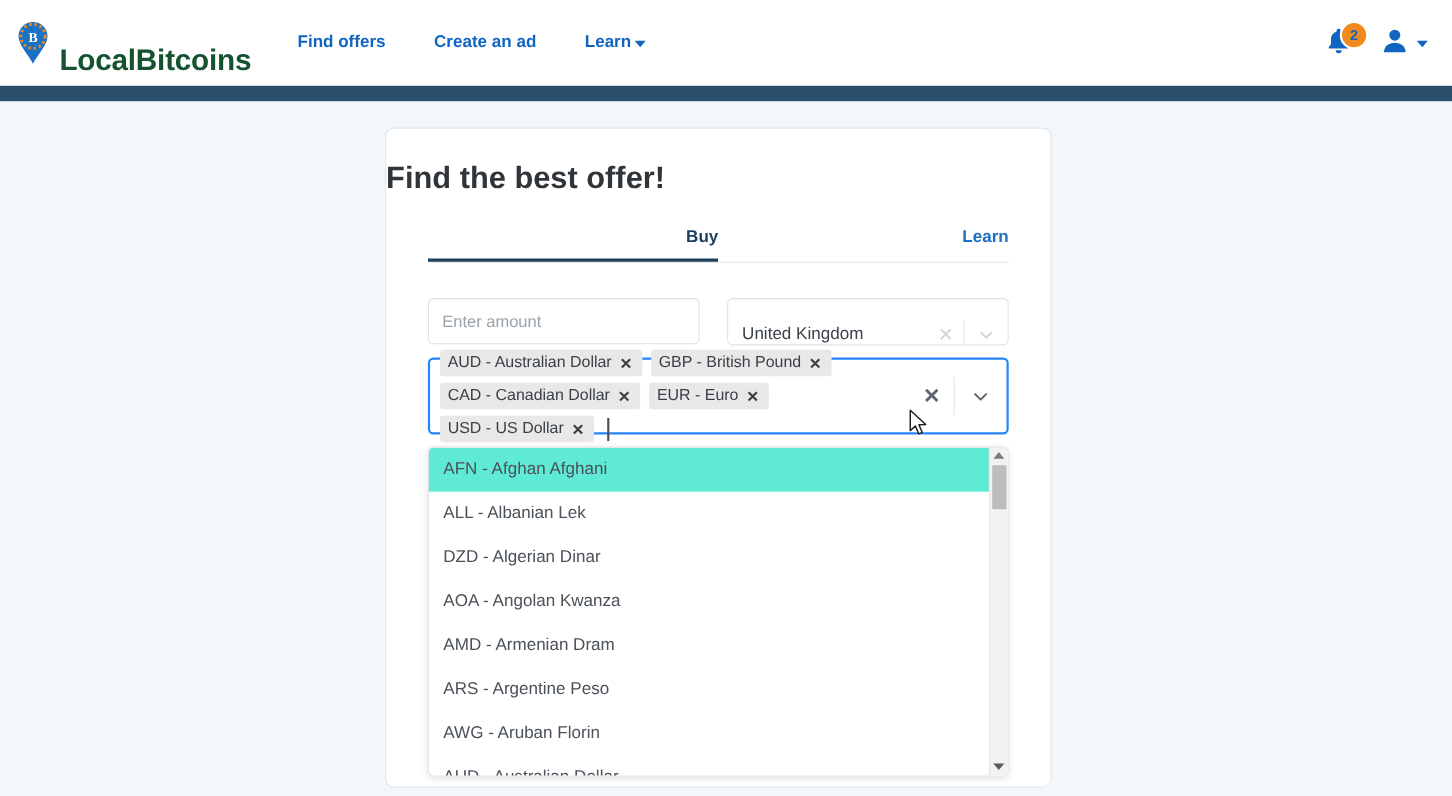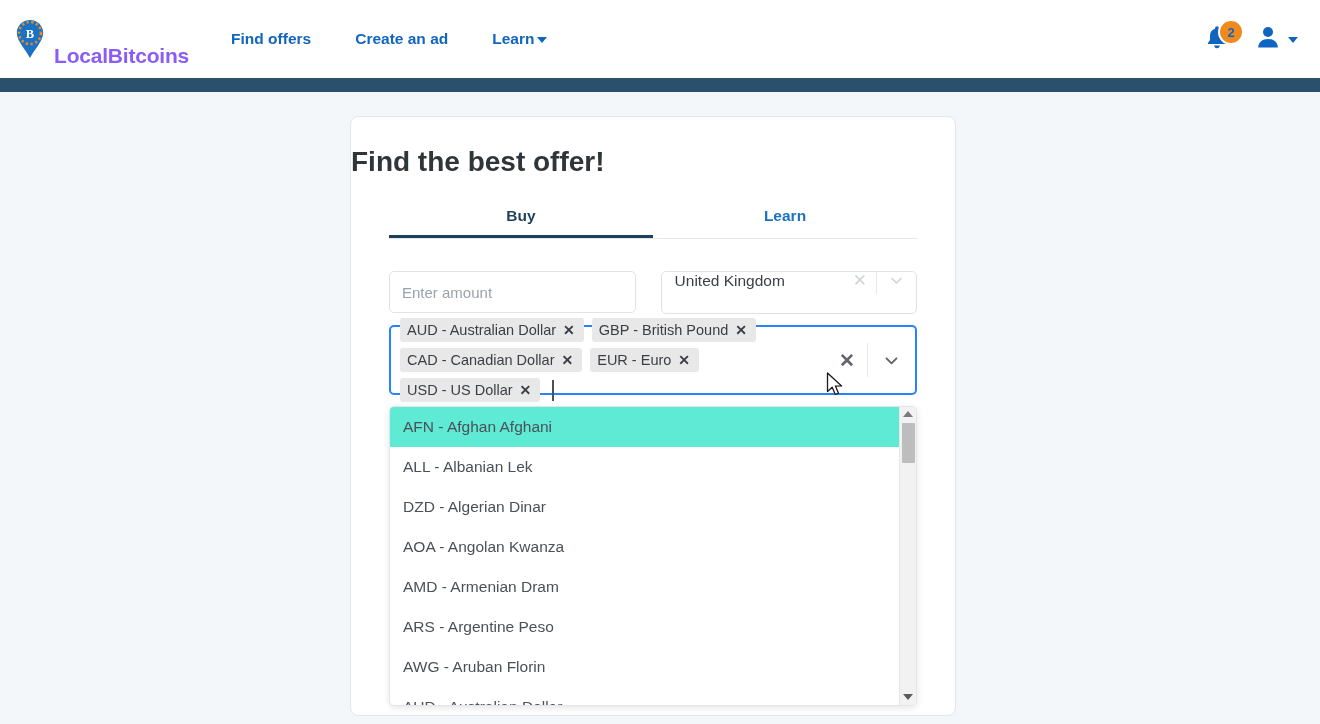--- a/index.html
+++ b/index.html
@@ -23,7 +23,7 @@
   }
   .logo-pin { width: 32px; height: 40px; display: block; }
   .brand-name {
-    font-size: 21px; font-weight: 700; color: #8b5cf6;
+    font-size: 27px; font-weight: 700; color: #14532d;
     letter-spacing: -0.2px; white-space: nowrap; margin-top: 33px;
   }
   .nav { display: flex; align-items: center; gap: 44px; margin-left: 42px; }

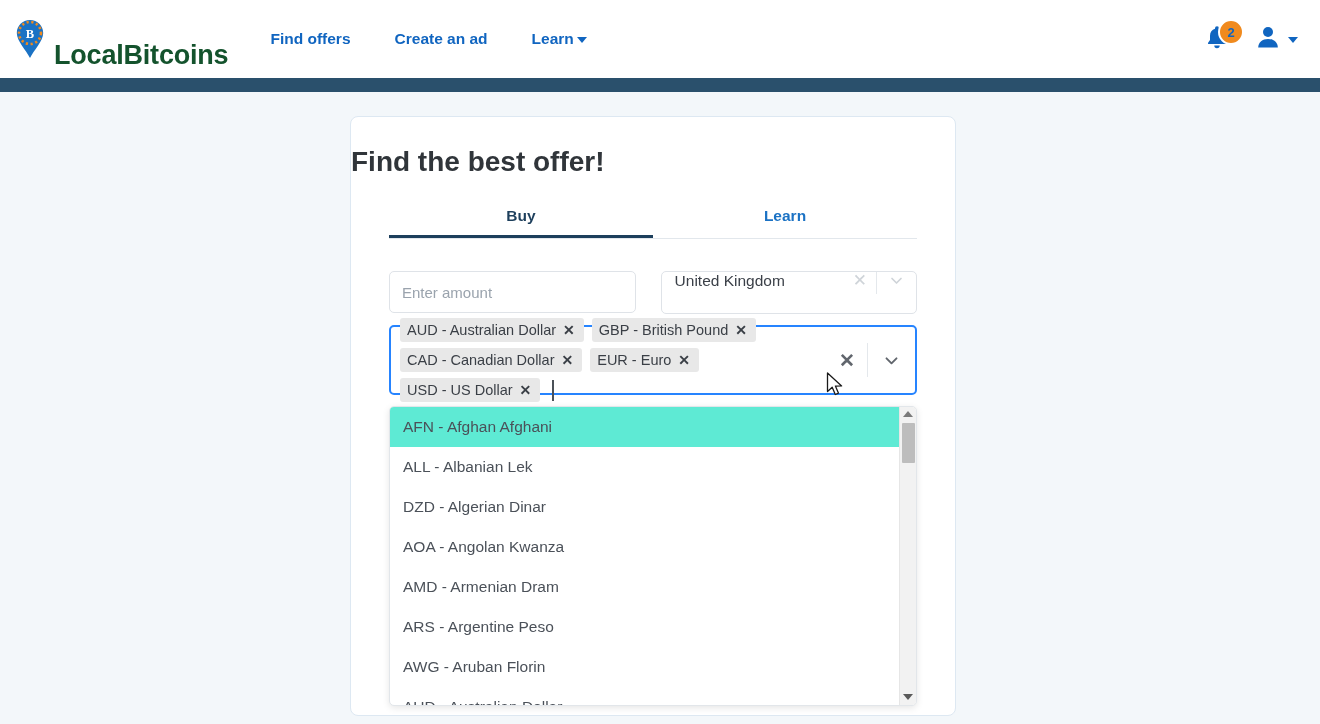--- a/index.html
+++ b/index.html
@@ -74,7 +74,7 @@
     border-bottom: 1px solid #e2e7ec;
   }
   .tab {
-    flex: 1; text-align: center; padding-bottom: 13px;
+    flex: 1; text-align: right; padding-bottom: 13px;
     font-size: 15.5px; font-weight: 700; cursor: pointer;
   }
   .tab.active { color: #1d3f5c; box-shadow: inset 0 -3px 0 0 #1d3f5c; }

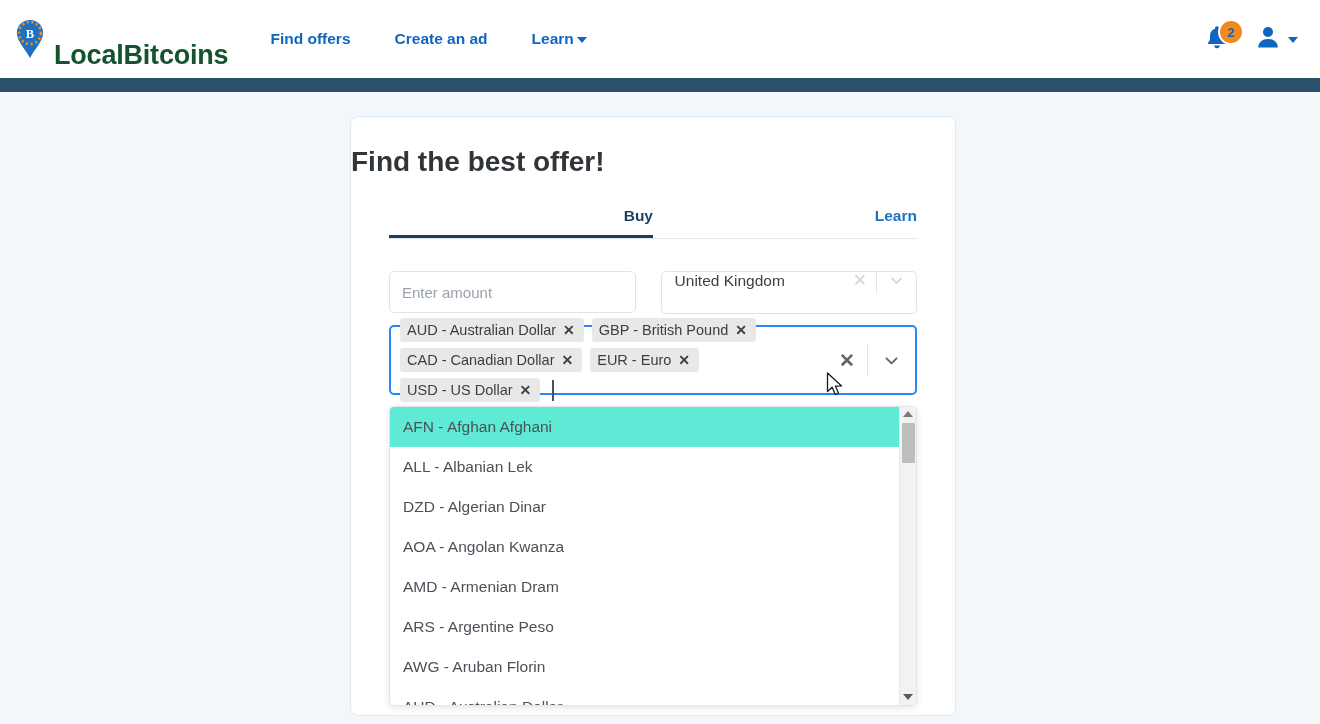--- a/index.html
+++ b/index.html
@@ -96,7 +96,7 @@
   .country-select {
     width: 258px; height: 43px;
     border: 1px solid #dfe3e8; border-radius: 5px;
-    background: #fff; display: flex; align-items: flex-start;
+    background: #fff; display: flex; align-items: flex-end;
     cursor: pointer; position: relative;
   }
   .country-value {

